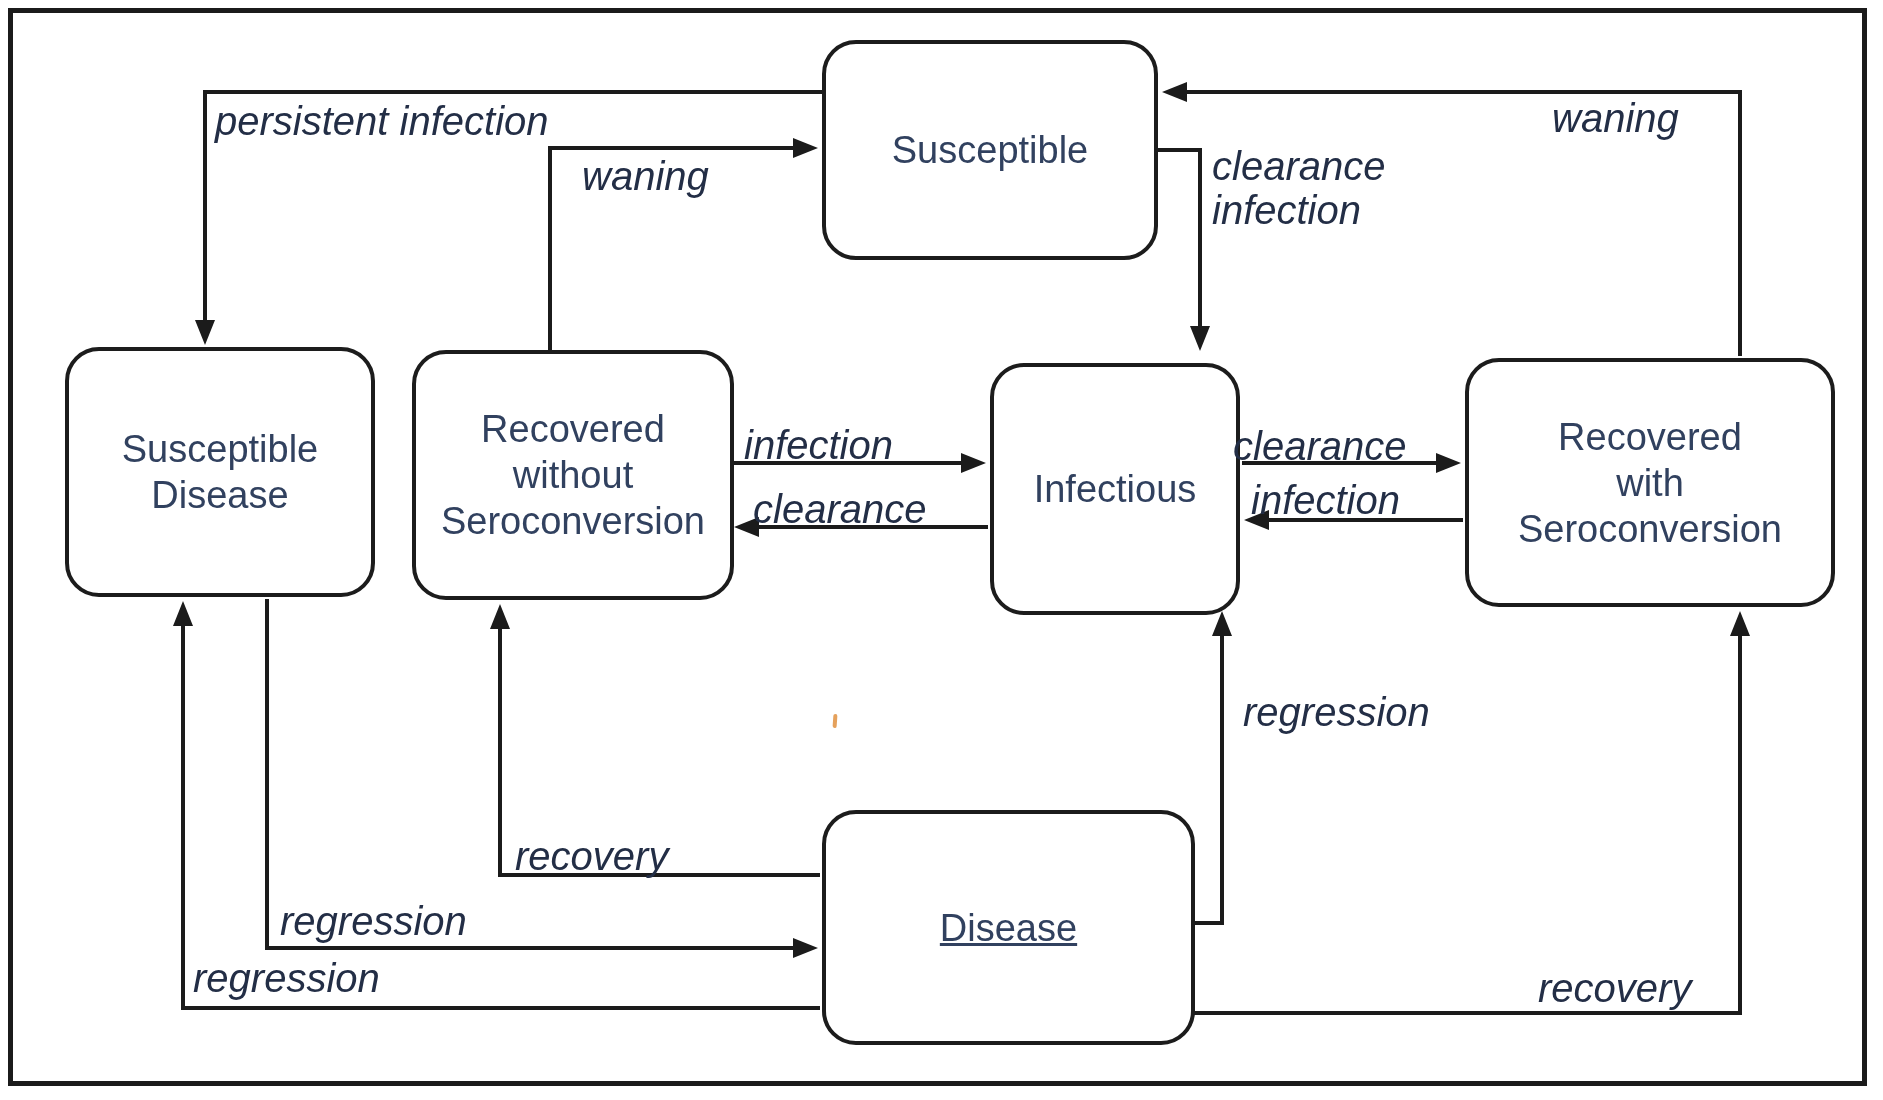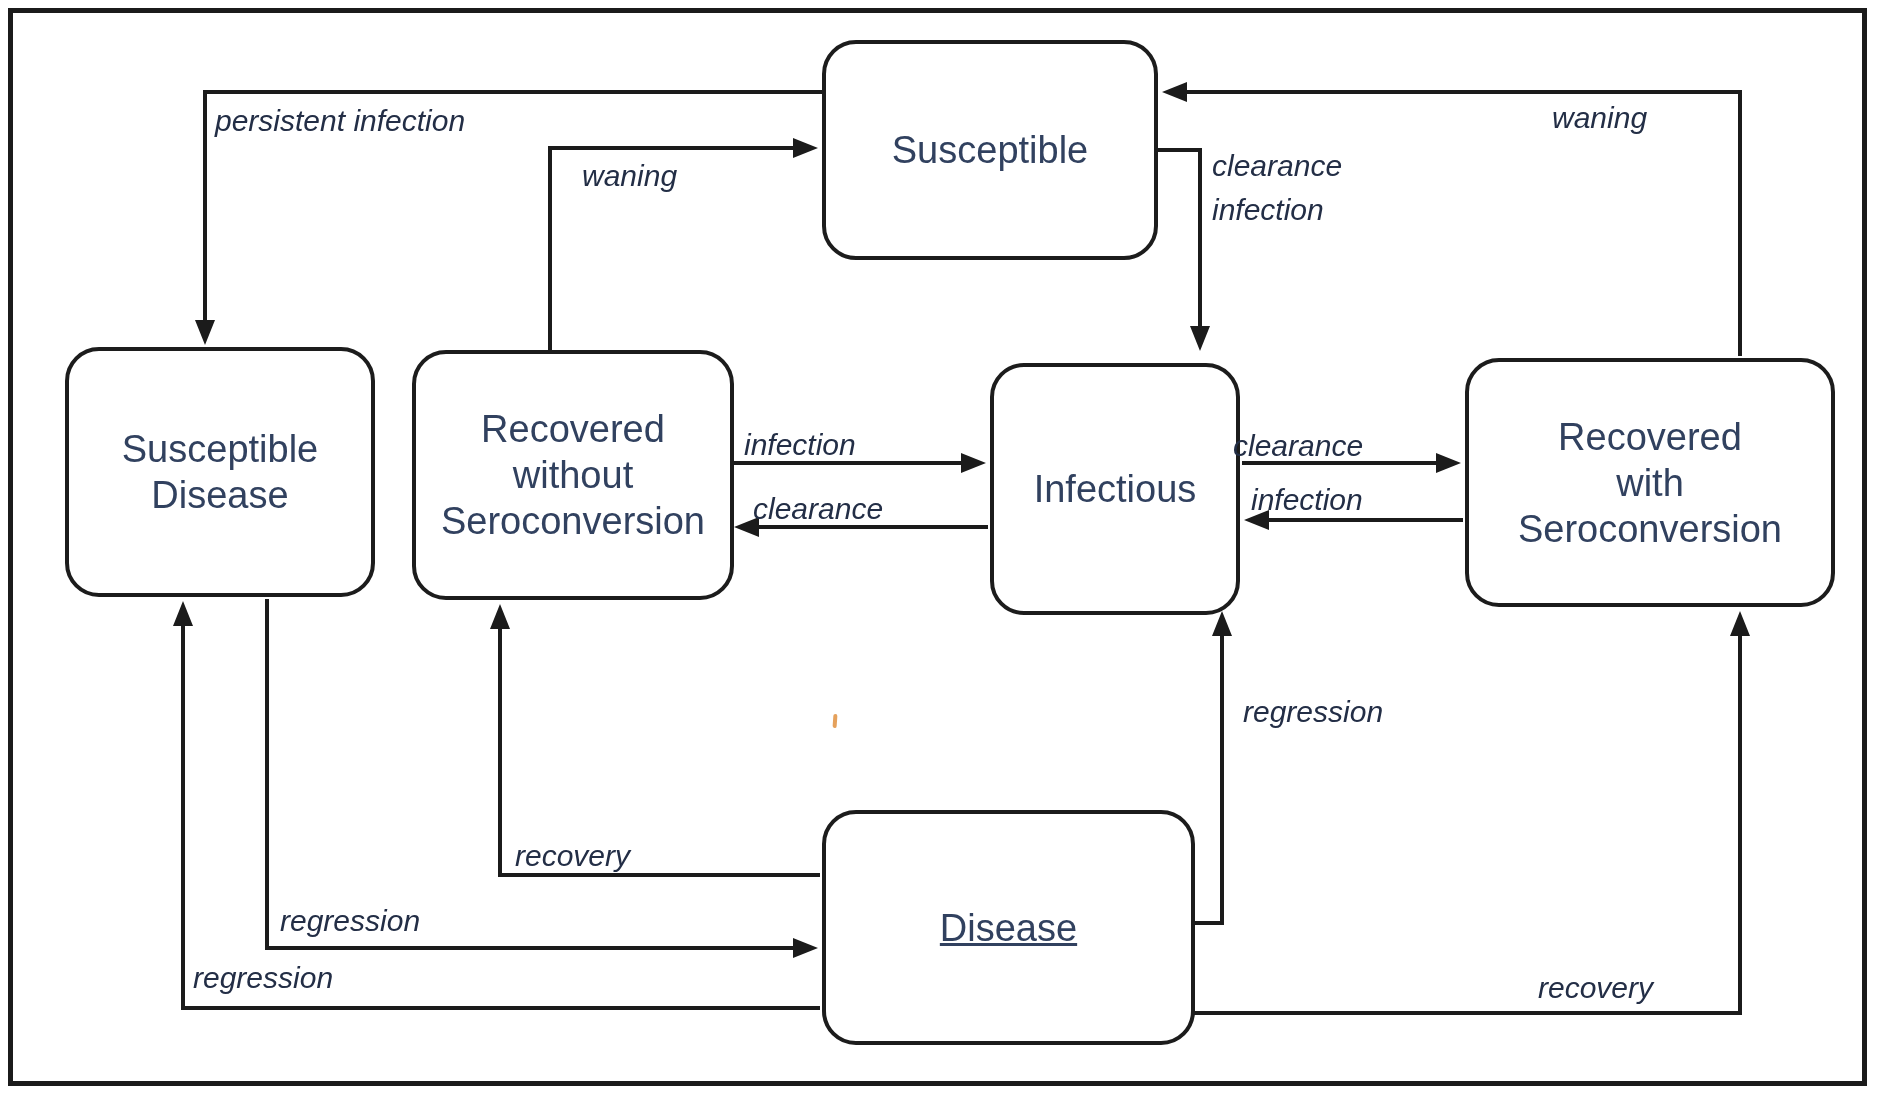--- a/index.html
+++ b/index.html
@@ -42,7 +42,7 @@
   .edge-label {
     position: absolute;
     font-style: italic;
-    font-size: 30px;
+    font-size: 40px;
     line-height: 40px;
     color: #232e46;
     white-space: nowrap;

